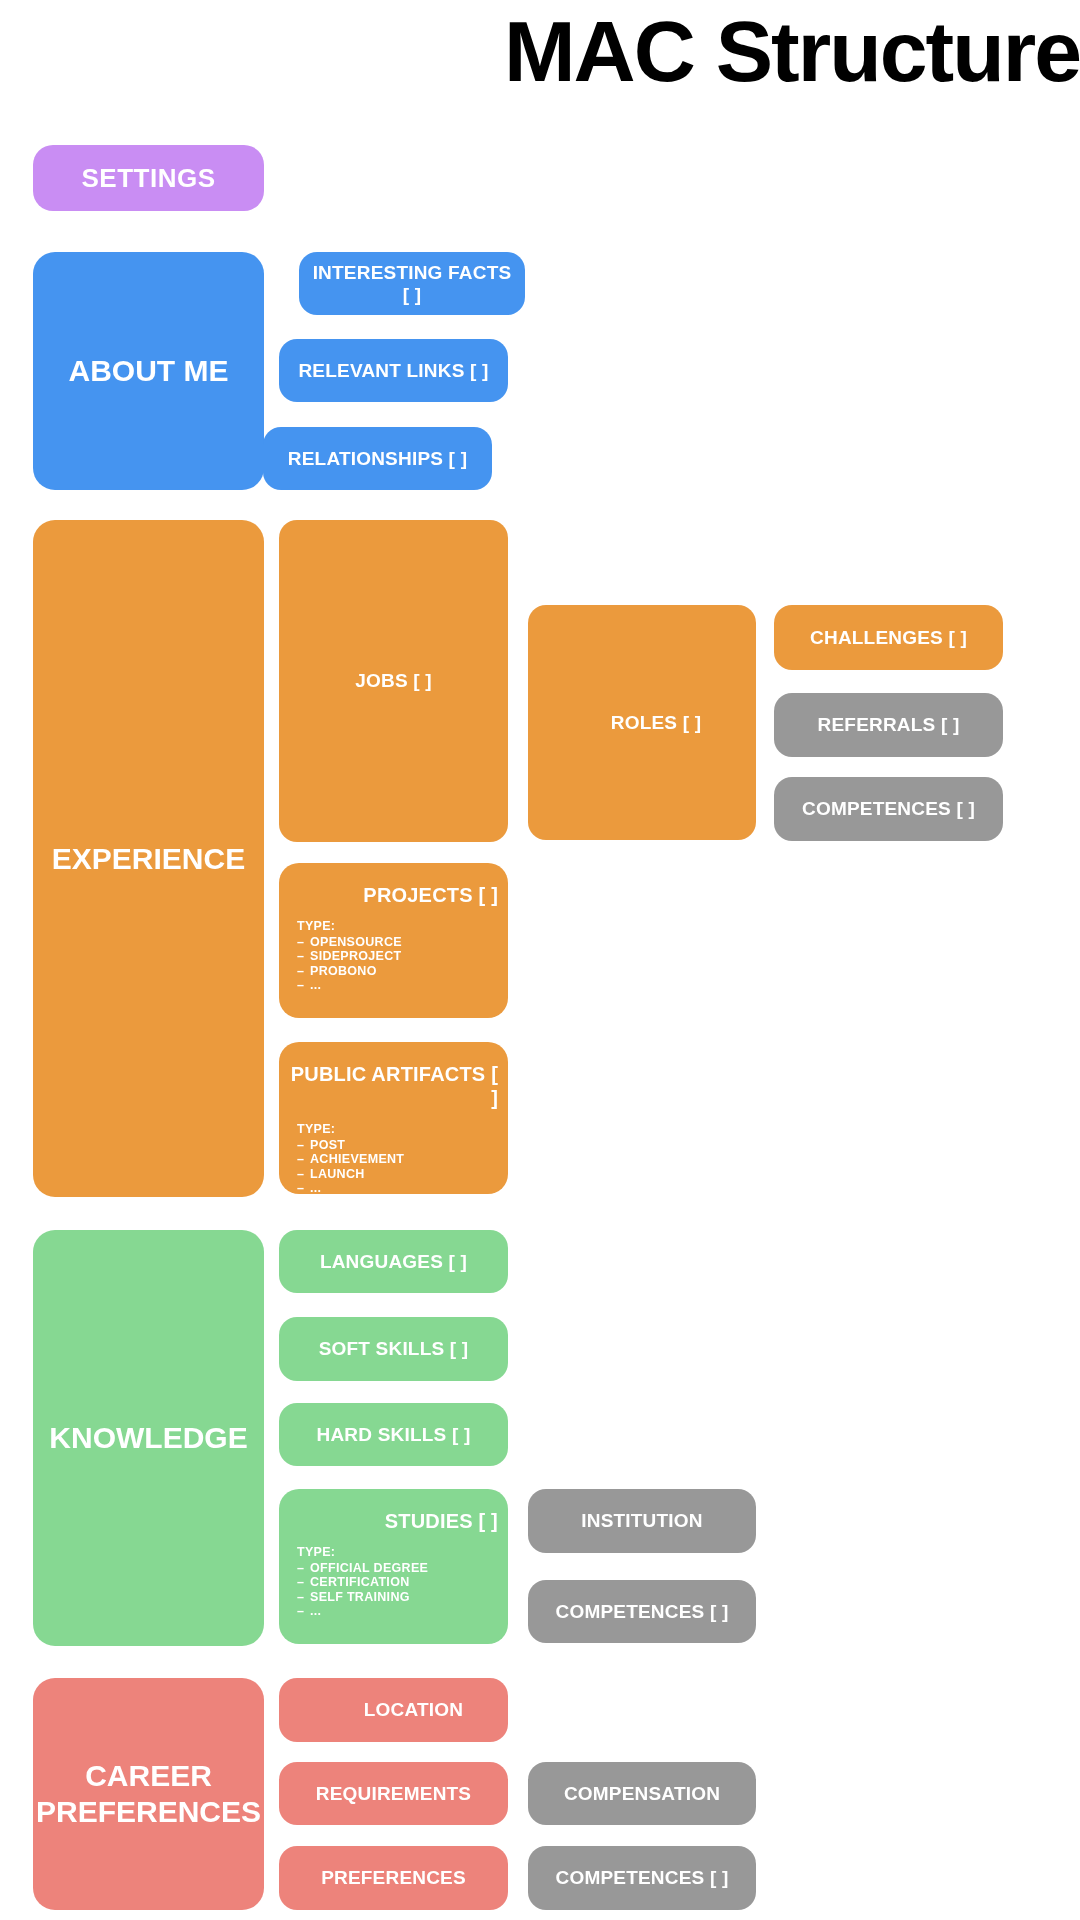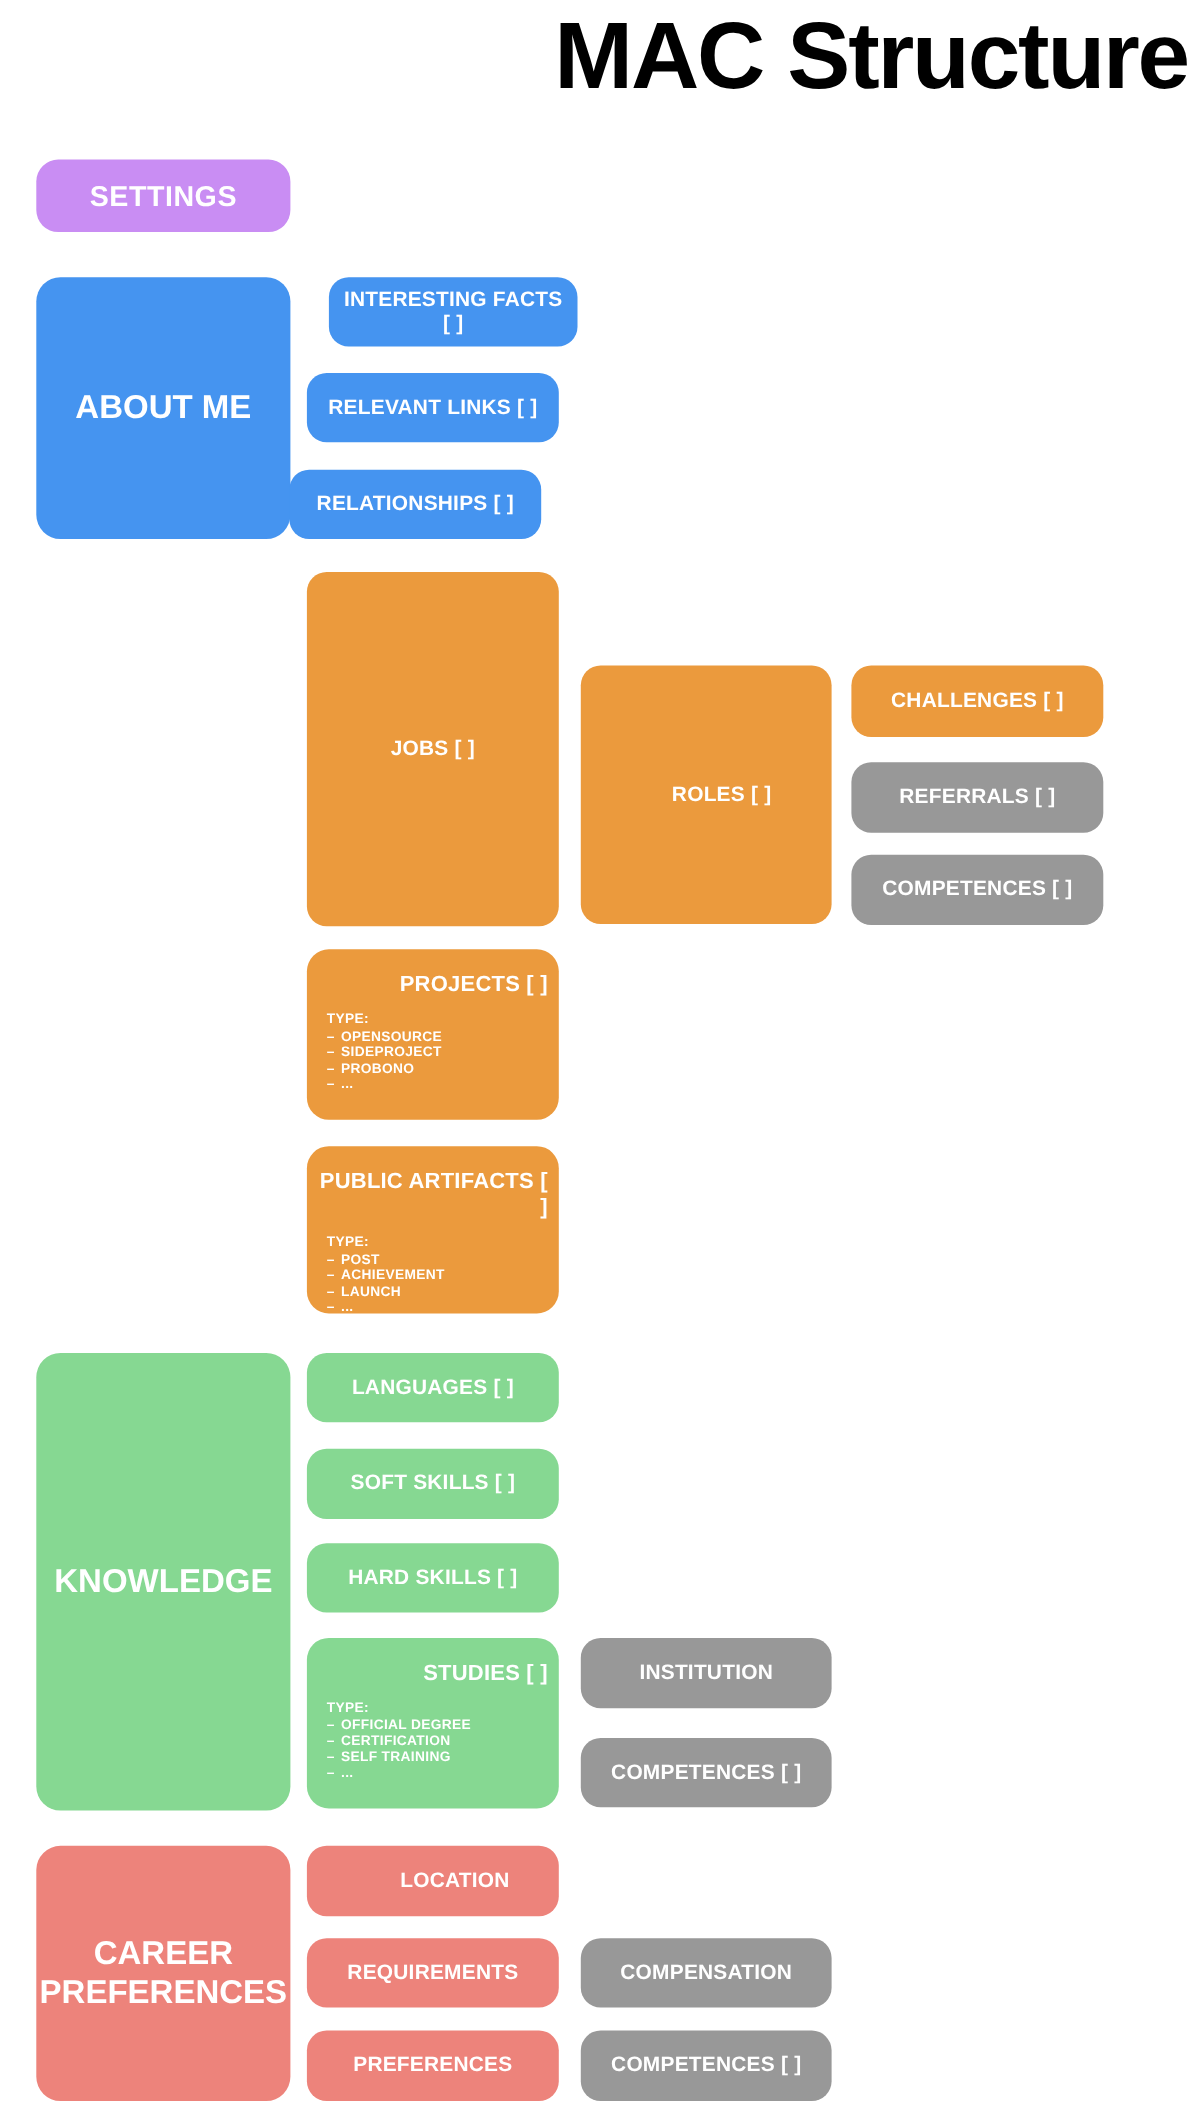--- a/index.html
+++ b/index.html
@@ -105,6 +105,9 @@
     <span>RELATIONSHIPS [ ]</span>
   </div>
 
+  <div class="node orange big" id="n-experience">
+    <span>EXPERIENCE</span>
+  </div>
   <div class="node orange small" id="n-jobs">
     <span>JOBS [ ]</span>
   </div>

